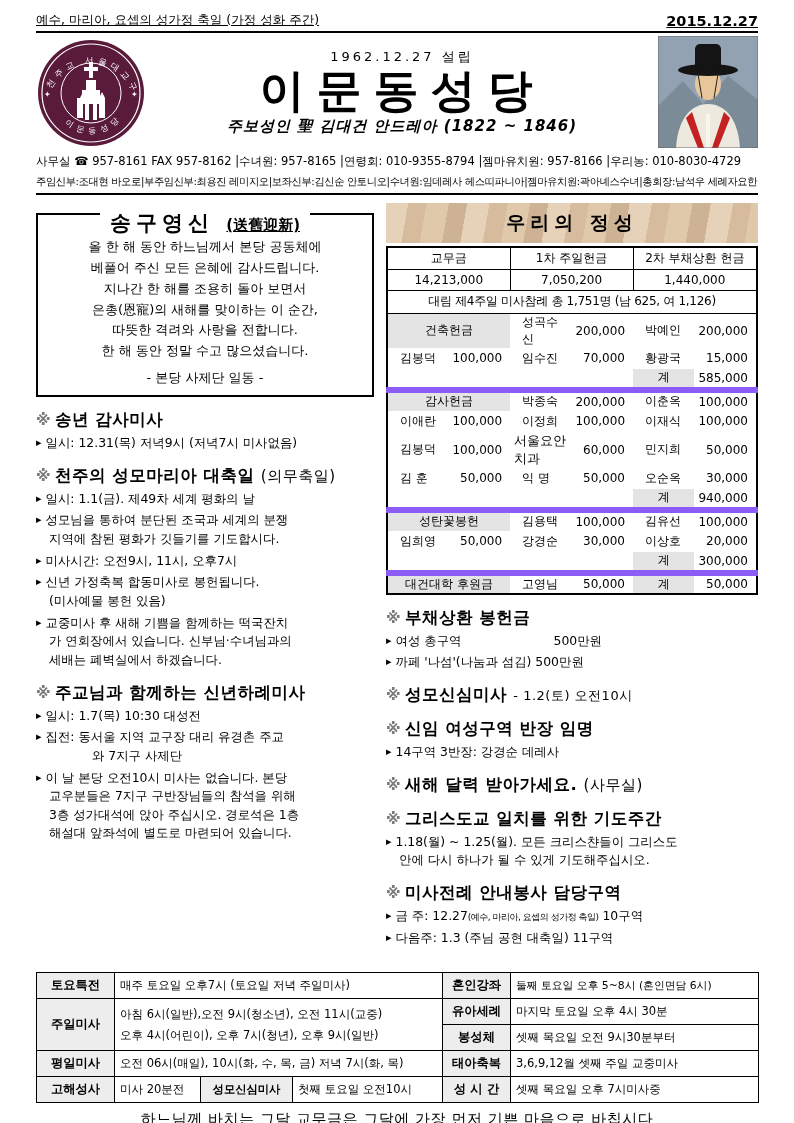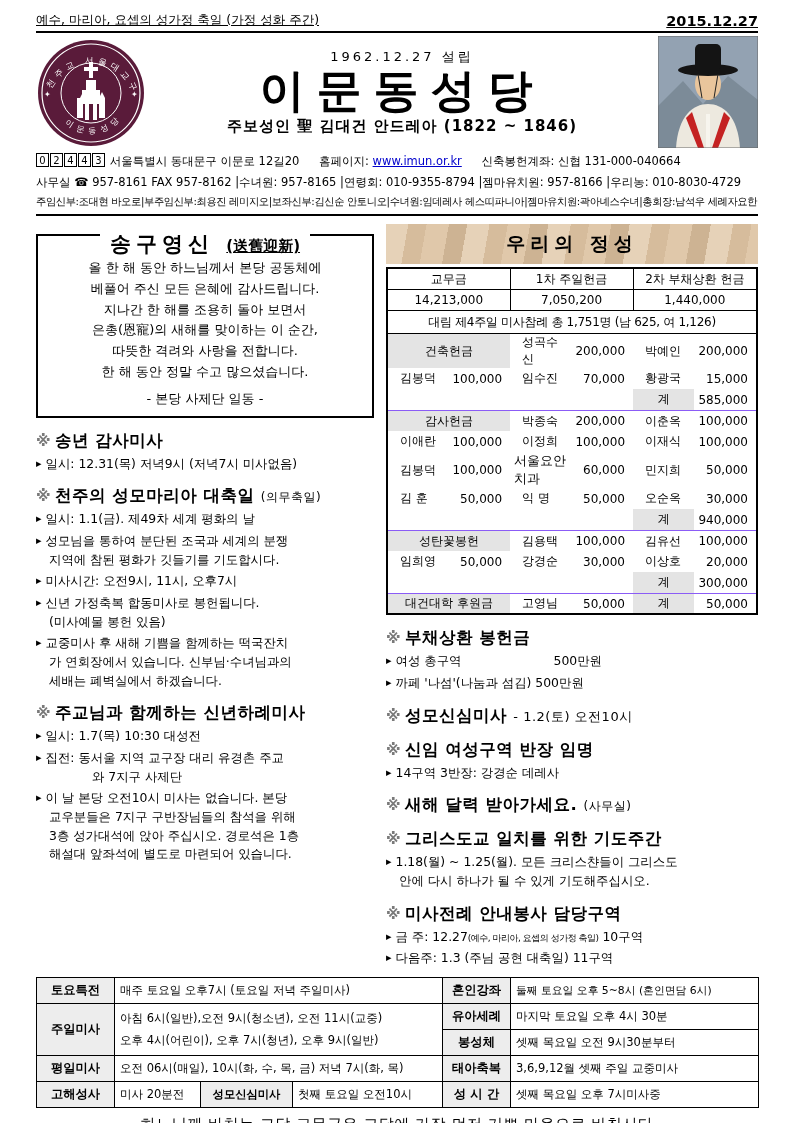--- a/index.html
+++ b/index.html
@@ -19,7 +19,7 @@
   .mh-center { flex:1; text-align:center; }
   .founded { font-size:13px; letter-spacing:3px; }
   .church-name { font-size:45px; font-weight:bold; letter-spacing:12px; line-height:1.12; }
-  .patron { font-size:15px; font-weight:bold; letter-spacing:1px; }
+  .patron { font-size:15px; font-weight:bold; letter-spacing:1px;font-style:italic; }
   
   .contact { border-bottom:2px solid #000; padding:1px 0 3px; font-size:11.5px; line-height:1.8; }
   .c-line { white-space:nowrap; }

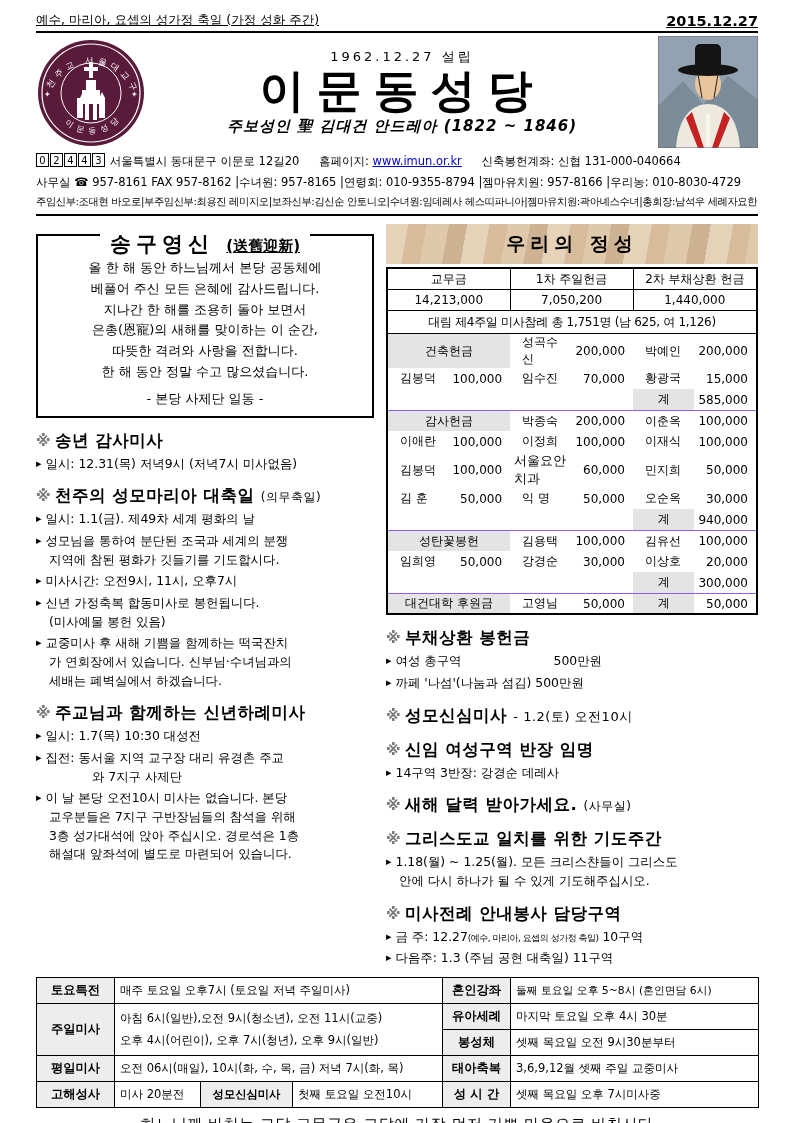--- a/index.html
+++ b/index.html
@@ -139,13 +139,6 @@
   </div>
 
   <div class="contact">
-    <div class="c-line">
-      <span><span class="zipbox">0</span><span class="zipbox">2</span><span class="zipbox">4</span><span class="zipbox">4</span><span class="zipbox">3</span></span>
-      <span>서울특별시 동대문구 이문로 12길20</span><span class="gap"></span>
-      <span>홈페이지:</span>
-      <span class="link">www.imun.or.kr</span><span class="gap"></span>
-      <span>신축봉헌계좌: 신협 131-000-040664</span>
-    </div>
     <div class="c-line">사무실 ☎ 957-8161 FAX 957-8162 |수녀원: 957-8165 |연령회: 010-9355-8794 |젬마유치원: 957-8166 |우리농: 010-8030-4729</div>
     <div class="c-line c3">주임신부:조대현 바오로|부주임신부:최용진 레미지오|보좌신부:김신순 안토니오|수녀원:임데레사 헤스띠파니아|젬마유치원:곽아녜스수녀|총회장:남석우 세례자요한</div>
   </div>

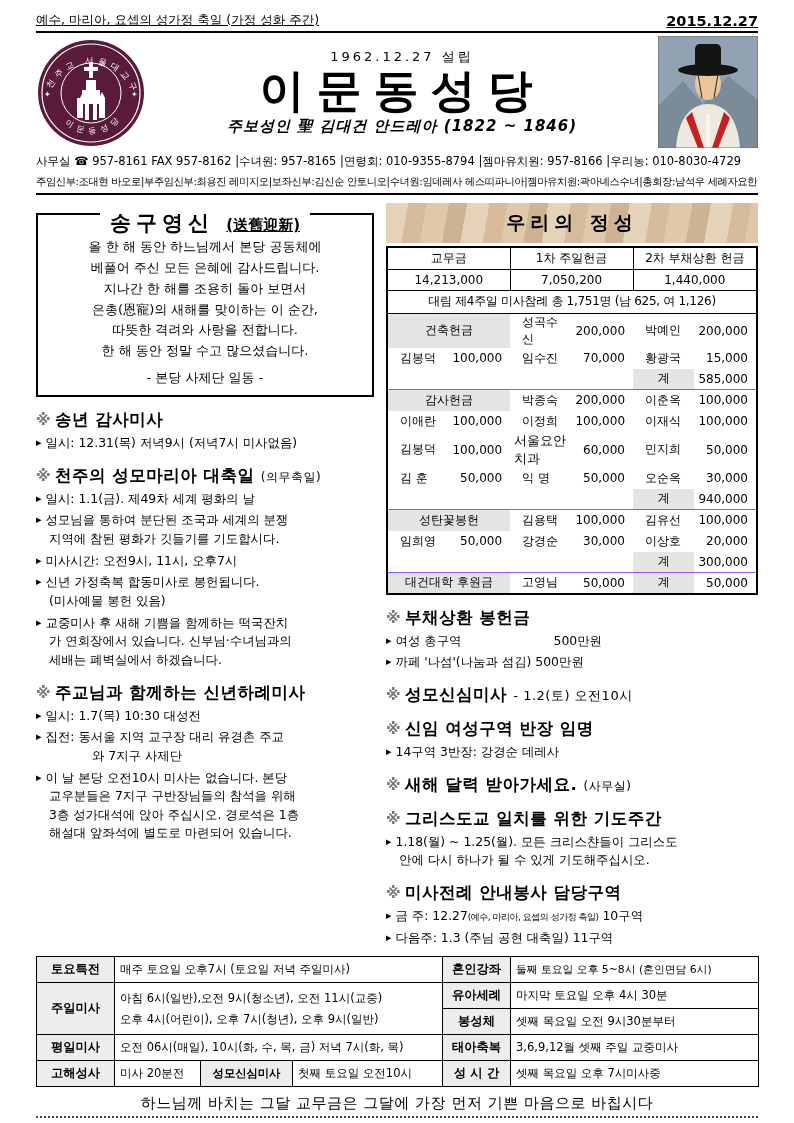--- a/index.html
+++ b/index.html
@@ -64,7 +64,7 @@
   .don .nm { text-align:left; padding-left:12px; }
   .don .am { text-align:right; padding-right:8px; }
   .don .sumcell { background:#e4e4e4; text-align:center; }
-  .don tr.sep td { border-top:1px solid #8b5cf6; }
+  .don tr.sep td { border-top:6px solid #8b5cf6; }
   
   .sch { border-collapse:collapse; margin-top:9px; font-size:11.5px; width:722px; table-layout:fixed;border-radius:25px; }
   .sch td { border:1.5px solid #000; padding:2px 5px; height:26px; overflow:hidden; white-space:nowrap; }

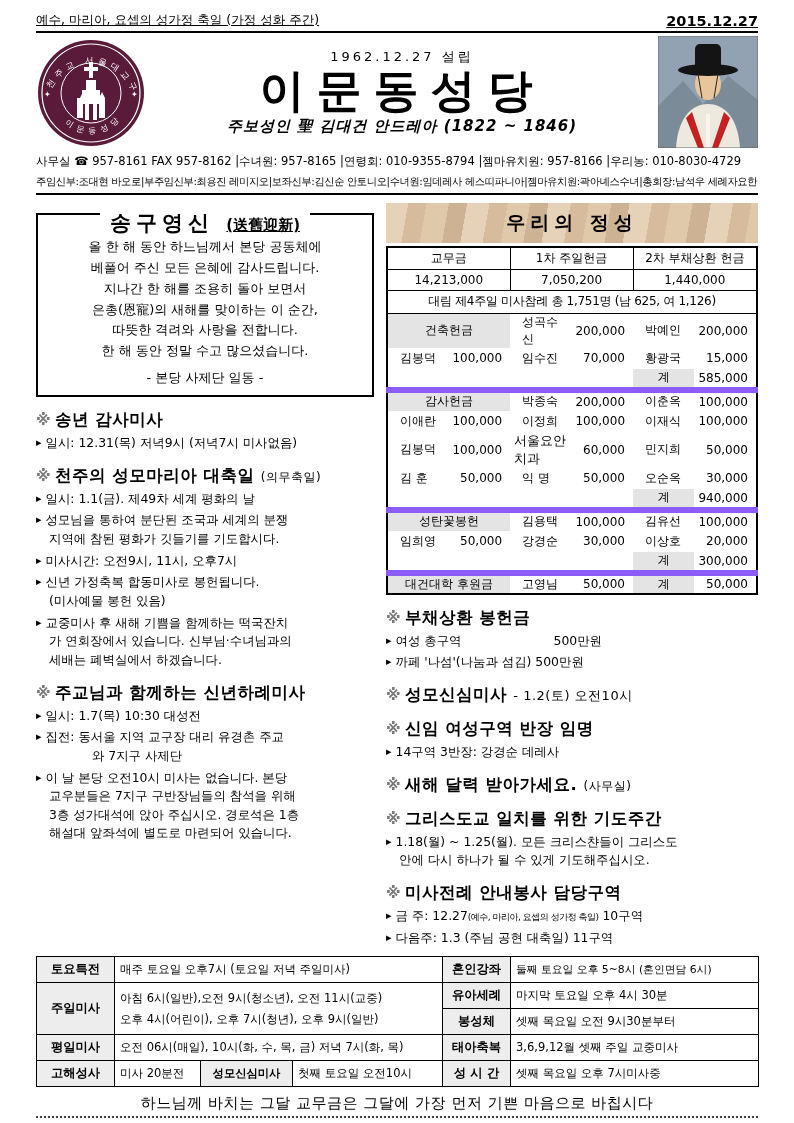--- a/index.html
+++ b/index.html
@@ -43,7 +43,7 @@
   .sec { margin-top:12px; }
   .sec-h { font-size:16.5px; font-weight:bold; letter-spacing:0.5px; }
   .sec-h .mark { color:#7a7a7a; font-size:15px; margin-right:4px; }
-  .sec-h .suffix { font-size:12px; font-weight:normal; }
+  .sec-h .suffix { font-size:15px; font-weight:normal; }
   .item { font-size:12.4px; line-height:1.5; margin-top:3px; display:flex; }
   .item .bullet { margin-right:4px; font-size:11px; line-height:1.7; }
   .subline { font-size:12.4px; line-height:1.5; padding-left:13px; }

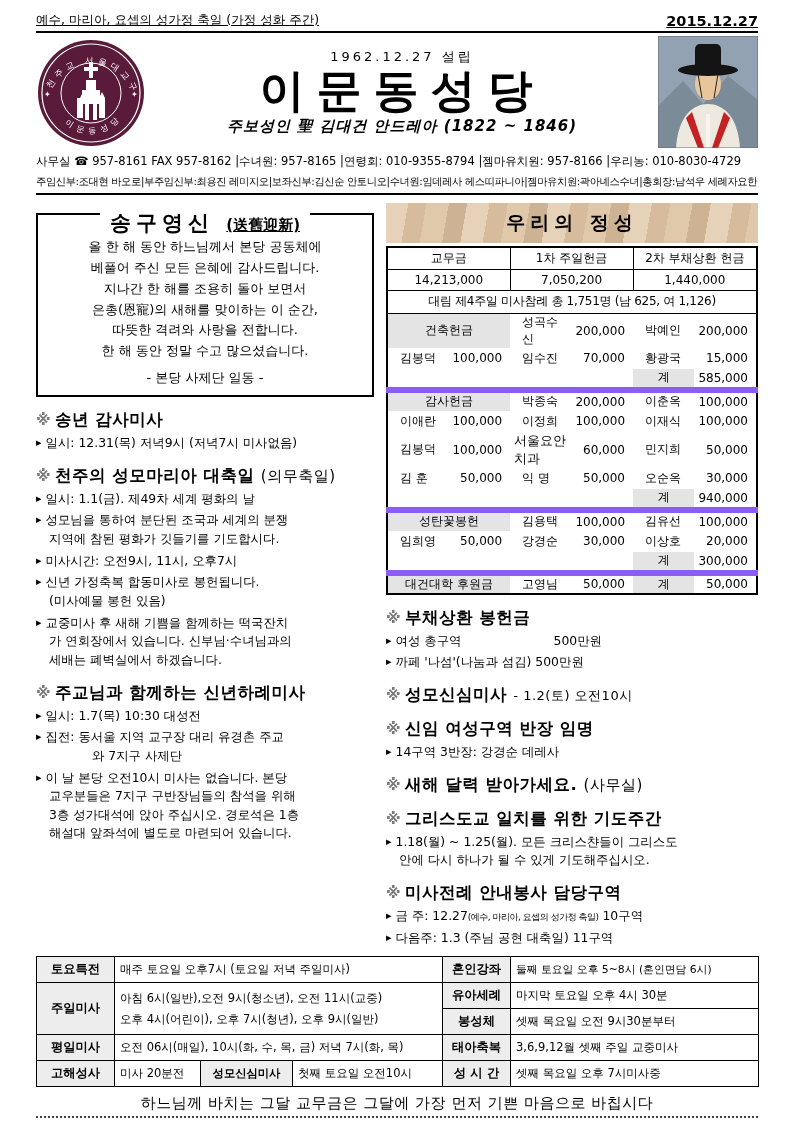--- a/index.html
+++ b/index.html
@@ -66,7 +66,7 @@
   .don .sumcell { background:#e4e4e4; text-align:center; }
   .don tr.sep td { border-top:6px solid #8b5cf6; }
   
-  .sch { border-collapse:collapse; margin-top:9px; font-size:11.5px; width:722px; table-layout:fixed;border-radius:25px; }
+  .sch { border-collapse:collapse; margin-top:25px; font-size:11.5px; width:722px; table-layout:fixed;border-radius:25px; }
   .sch td { border:1.5px solid #000; padding:2px 5px; height:26px; overflow:hidden; white-space:nowrap; }
   .sch .lbl { background:#ededed; font-weight:bold; text-align:center; font-size:12.3px; padding:2px 1px; }
   .sch .two { line-height:1.85; white-space:normal; }

